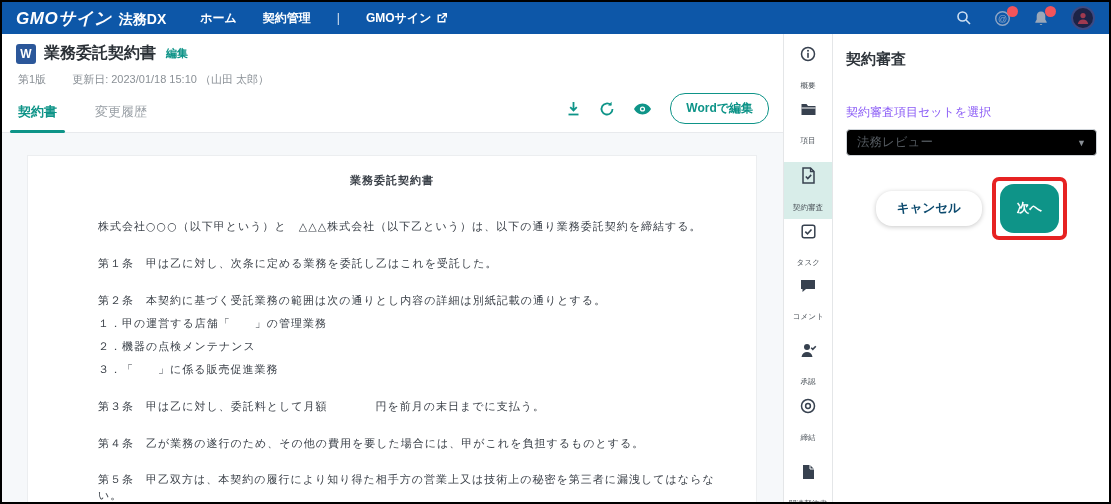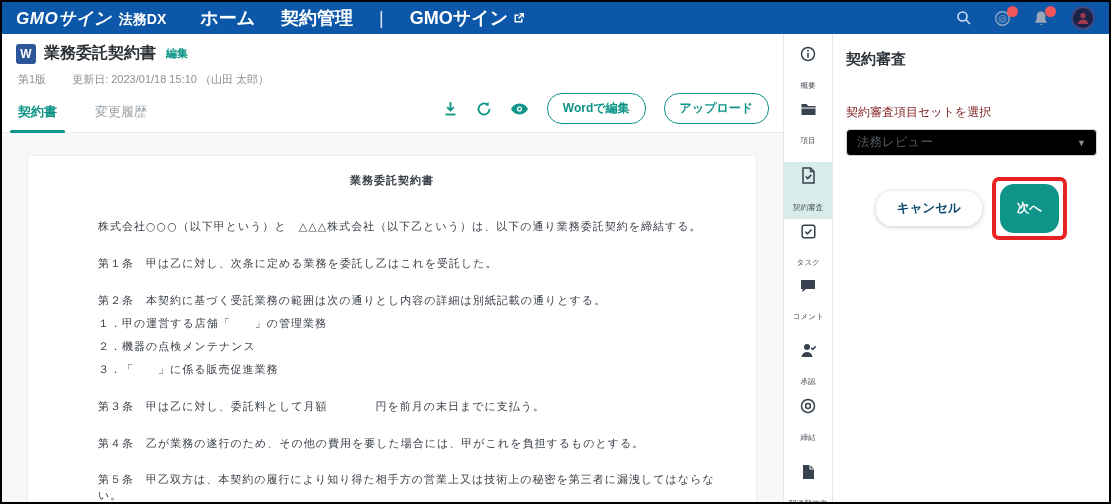--- a/index.html
+++ b/index.html
@@ -16,7 +16,7 @@
   .brand { display: flex; align-items: baseline; gap: 7px; margin-right: 34px; cursor: pointer; }
   .brand-main { font-size: 17px; font-weight: 800; letter-spacing: 0.5px; font-style: italic; }
   .brand-sub { font-size: 14px; font-weight: 700; }
-  .nav-links { display: flex; align-items: center; gap: 26px; font-size: 18px; font-weight: 700; }
+  .nav-links { display: flex; align-items: center; gap: 26px; font-size: 12px; font-weight: 700; }
   .nav-link { cursor: pointer; }
   .nav-sep { font-weight: 400; opacity: .85; }
   .nav-ext { display: flex; align-items: center; gap: 5px; cursor: pointer; }

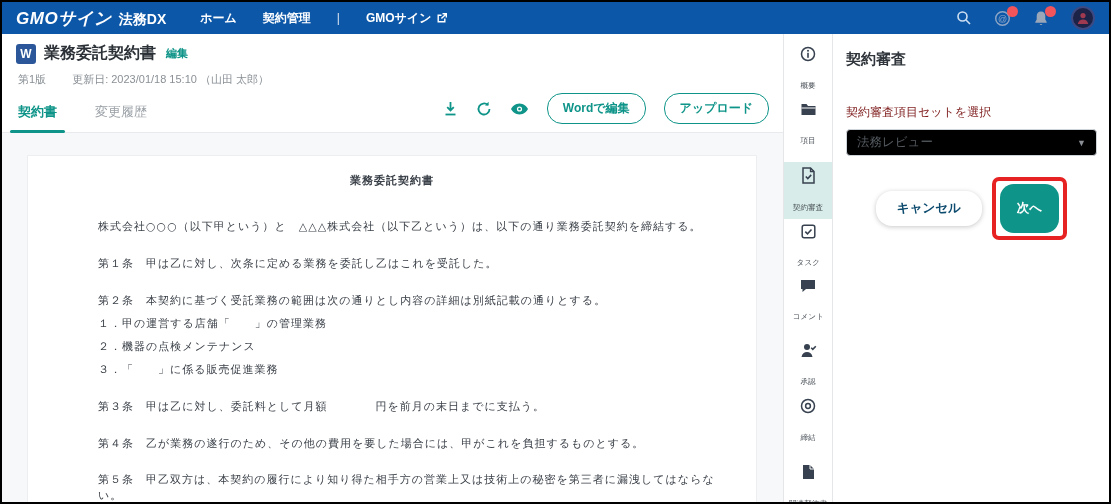--- a/index.html
+++ b/index.html
@@ -202,7 +202,6 @@
               </svg>
           </span>
           <button class="pill-btn">Wordで編集</button>
-          <button class="pill-btn">アップロード</button>
         </div>
       </div>
 

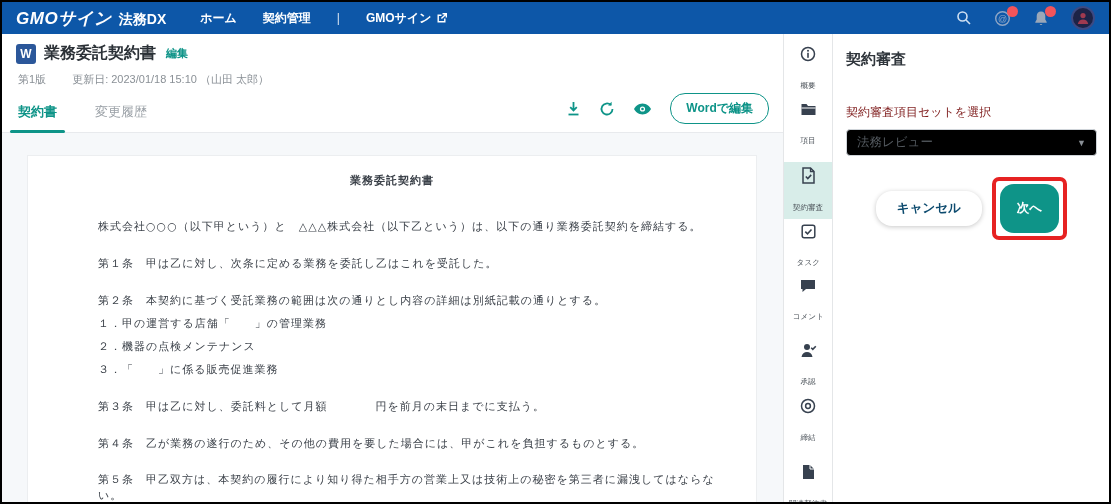--- a/index.html
+++ b/index.html
@@ -87,7 +87,7 @@
   
   .panel { flex: 1; background: #fff; padding: 16px 12px 0 13px; position: relative; }
   .panel-title { font-size: 15px; font-weight: 700; color: #30363c; }
-  .field-label { font-size: 12px; color: #7f1d1d; margin-top: 35px; }
+  .field-label { font-size: 12px; color: #8b5cf6; margin-top: 35px; }
   .select {
     margin-top: 8px; height: 27px; border: 1px solid #cfd4d9; border-radius: 4px;
     display: flex; align-items: center; padding: 0 10px; font-size: 12.5px; color: #555b61;

